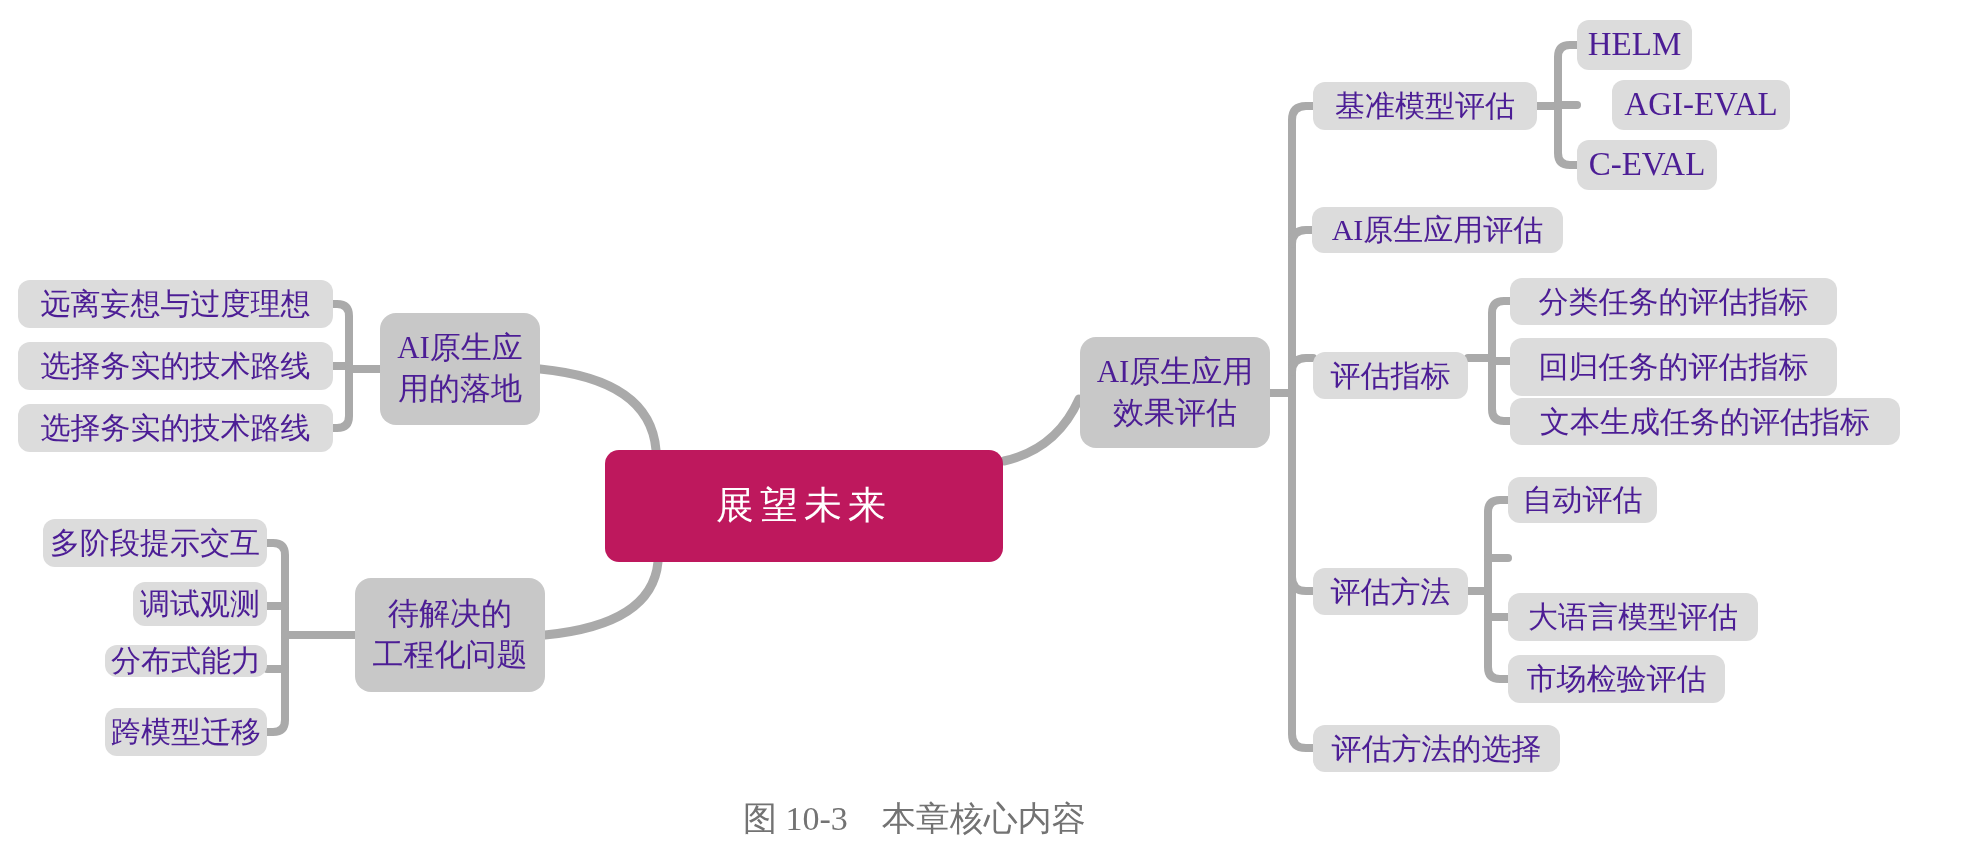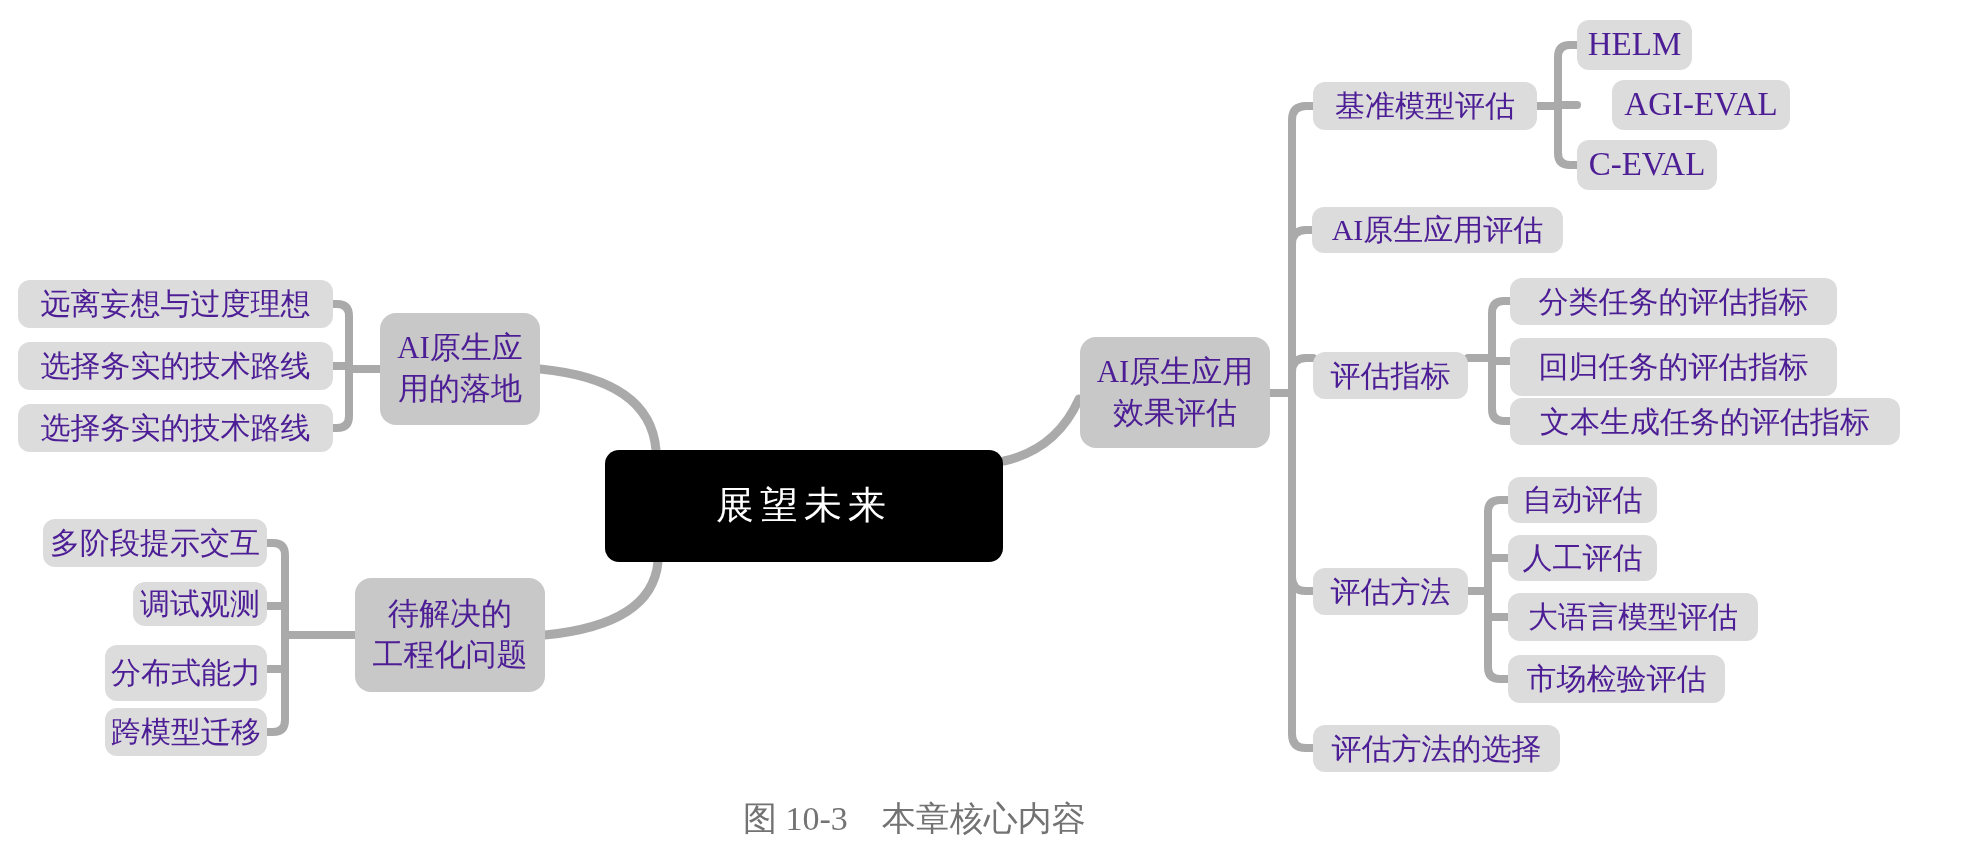--- a/index.html
+++ b/index.html
@@ -25,7 +25,7 @@
     font-size:31px; line-height:1.32;
   }
   .root {
-    background:#000000; color:#ffffff;
+    background:#be185d; color:#ffffff;
     border-radius:14px;
     font-size:38px; letter-spacing:6px;
   }

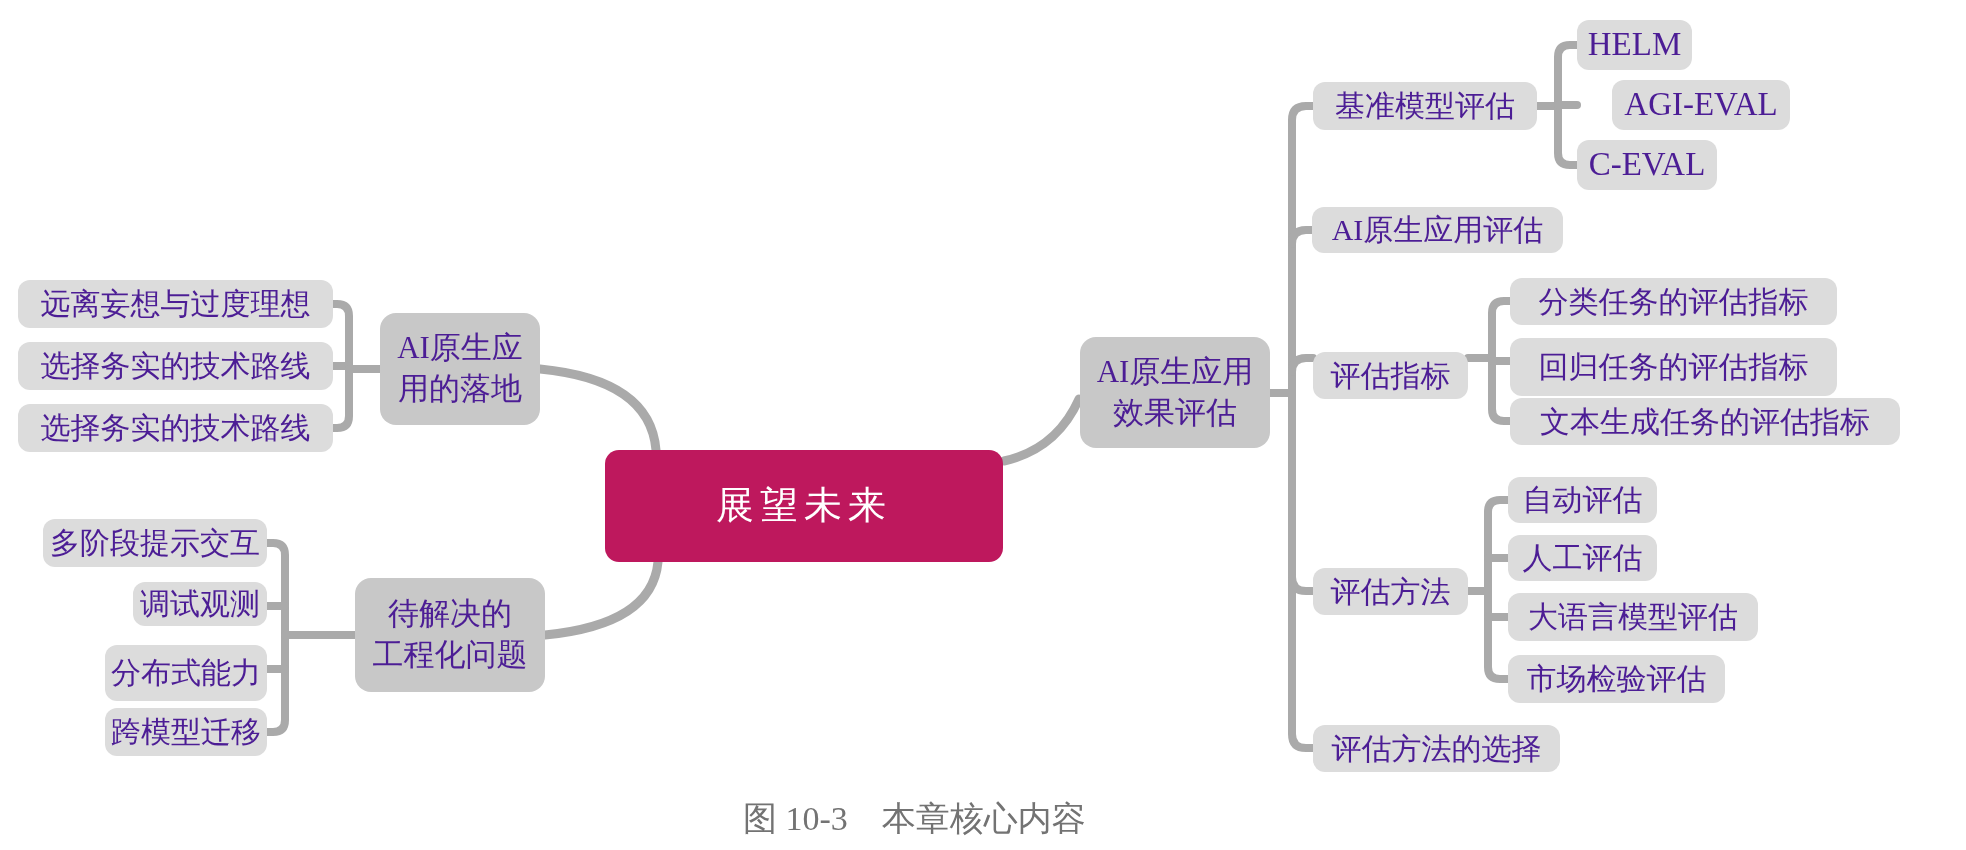--- a/index.html
+++ b/index.html
@@ -108,7 +108,6 @@
   <div class="node" style="left:1510px; top:398px; width:390px; height:47px;">文本生成任务的评估指标</div>
 
   <div class="node" style="left:1508px; top:477px; width:149px; height:46px;">自动评估</div>
-  <div class="node" style="left:1508px; top:535px; width:149px; height:46px;">人工评估</div>
   <div class="node" style="left:1508px; top:593px; width:250px; height:48px;">大语言模型评估</div>
   <div class="node" style="left:1508px; top:655px; width:217px; height:48px;">市场检验评估</div>
 

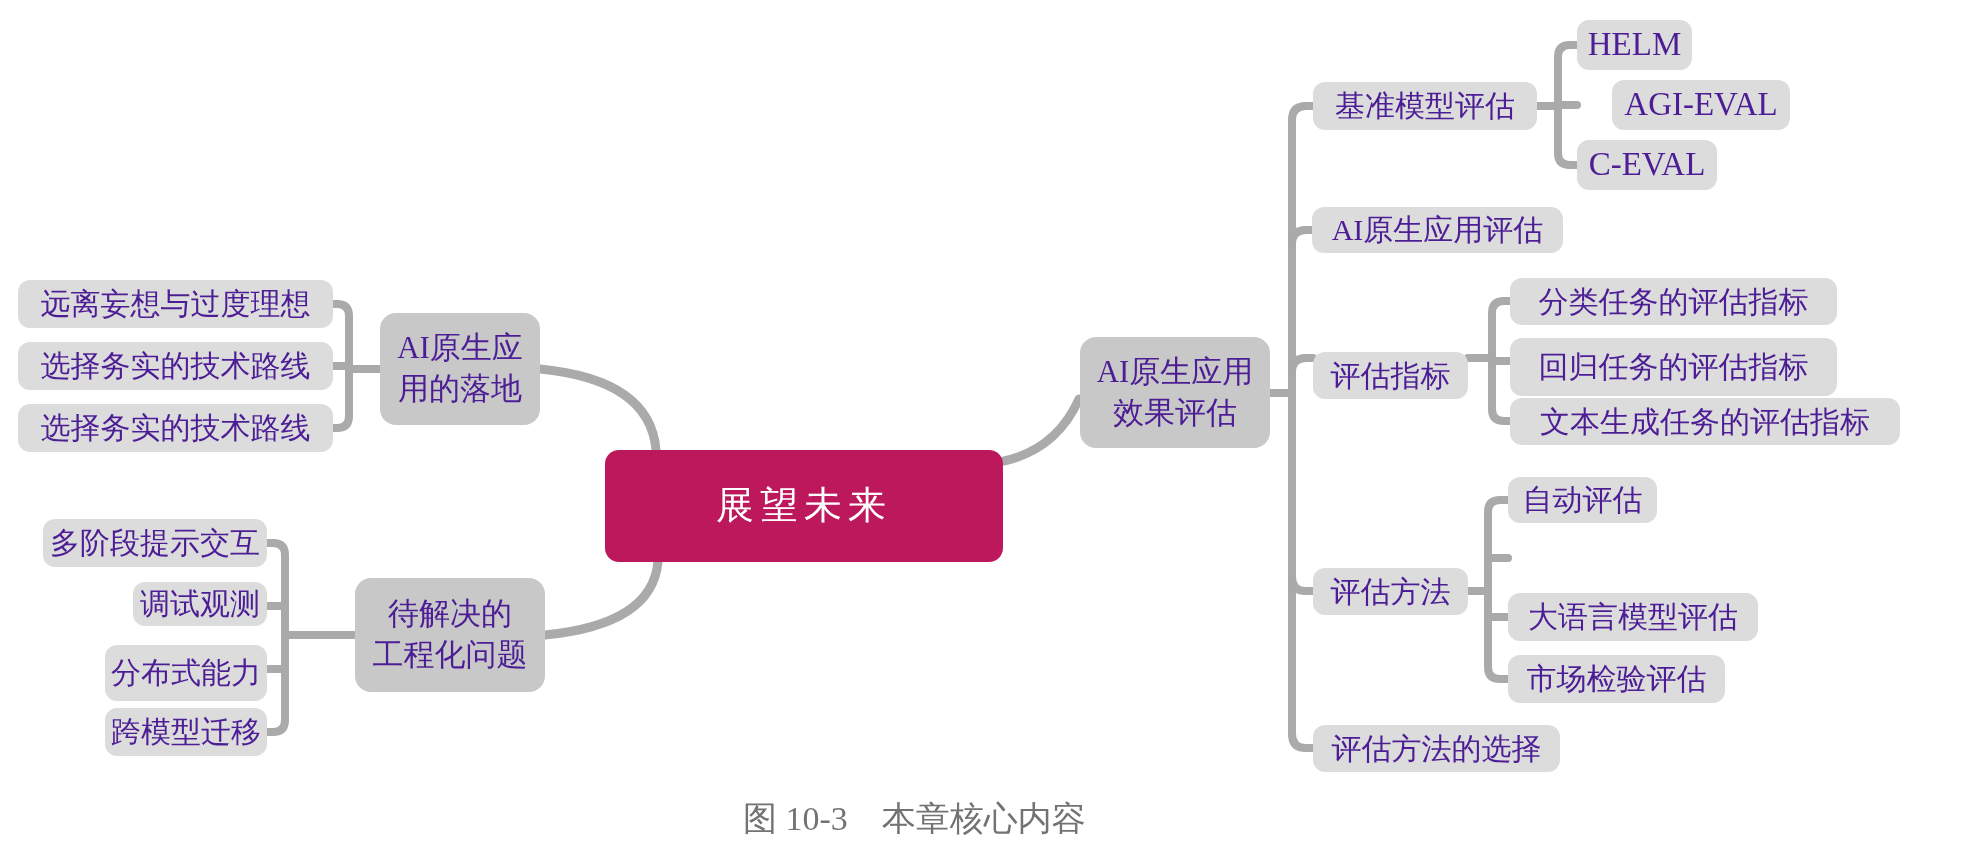--- a/index.html
+++ b/index.html
@@ -85,7 +85,7 @@
 
   <div class="node" style="left:43px; top:519px; width:224px; height:48px;">多阶段提示交互</div>
   <div class="node" style="left:133px; top:582px; width:134px; height:44px;">调试观测</div>
-  <div class="node" style="left:105px; top:645px; width:162px; height:56px;">分布式能力</div>
+  <div class="node" style="left:105px; top:645px; width:162px; height:32px;">分布式能力</div>
   <div class="node" style="left:105px; top:708px; width:162px; height:48px;">跨模型迁移</div>
   <div class="node branch" style="left:355px; top:578px; width:190px; height:114px;">待解决的
 工程化问题</div>

